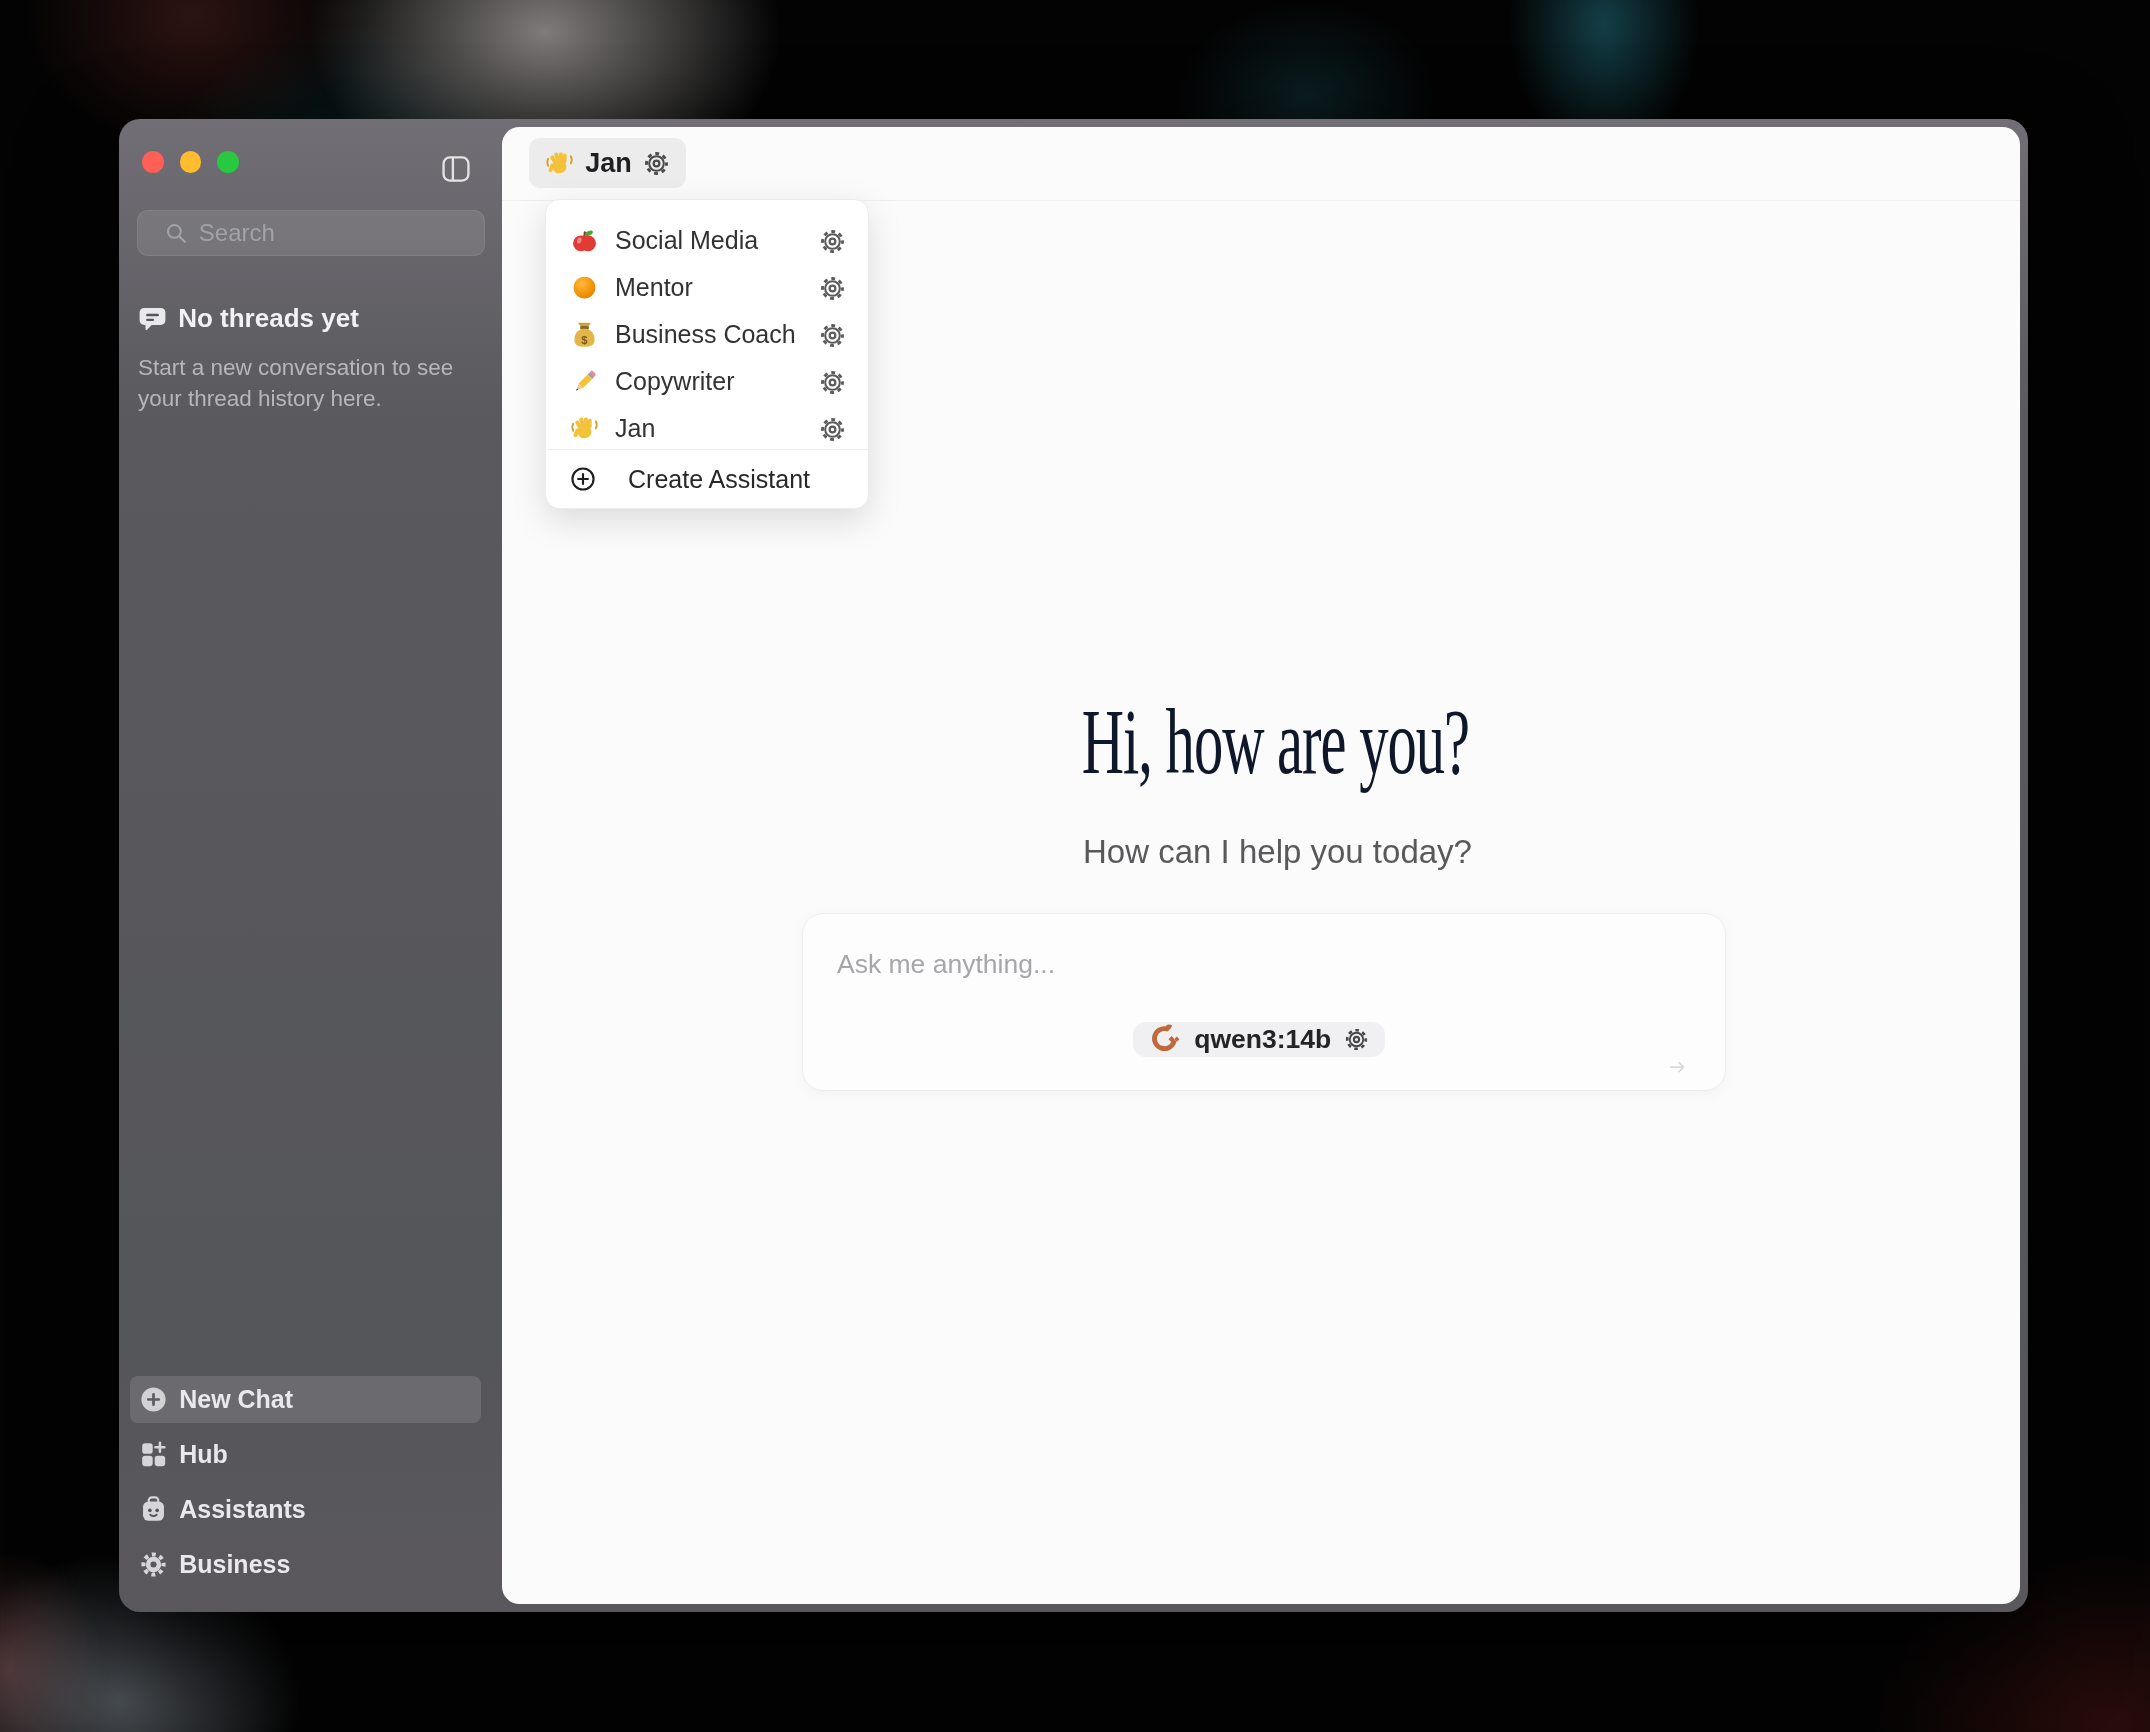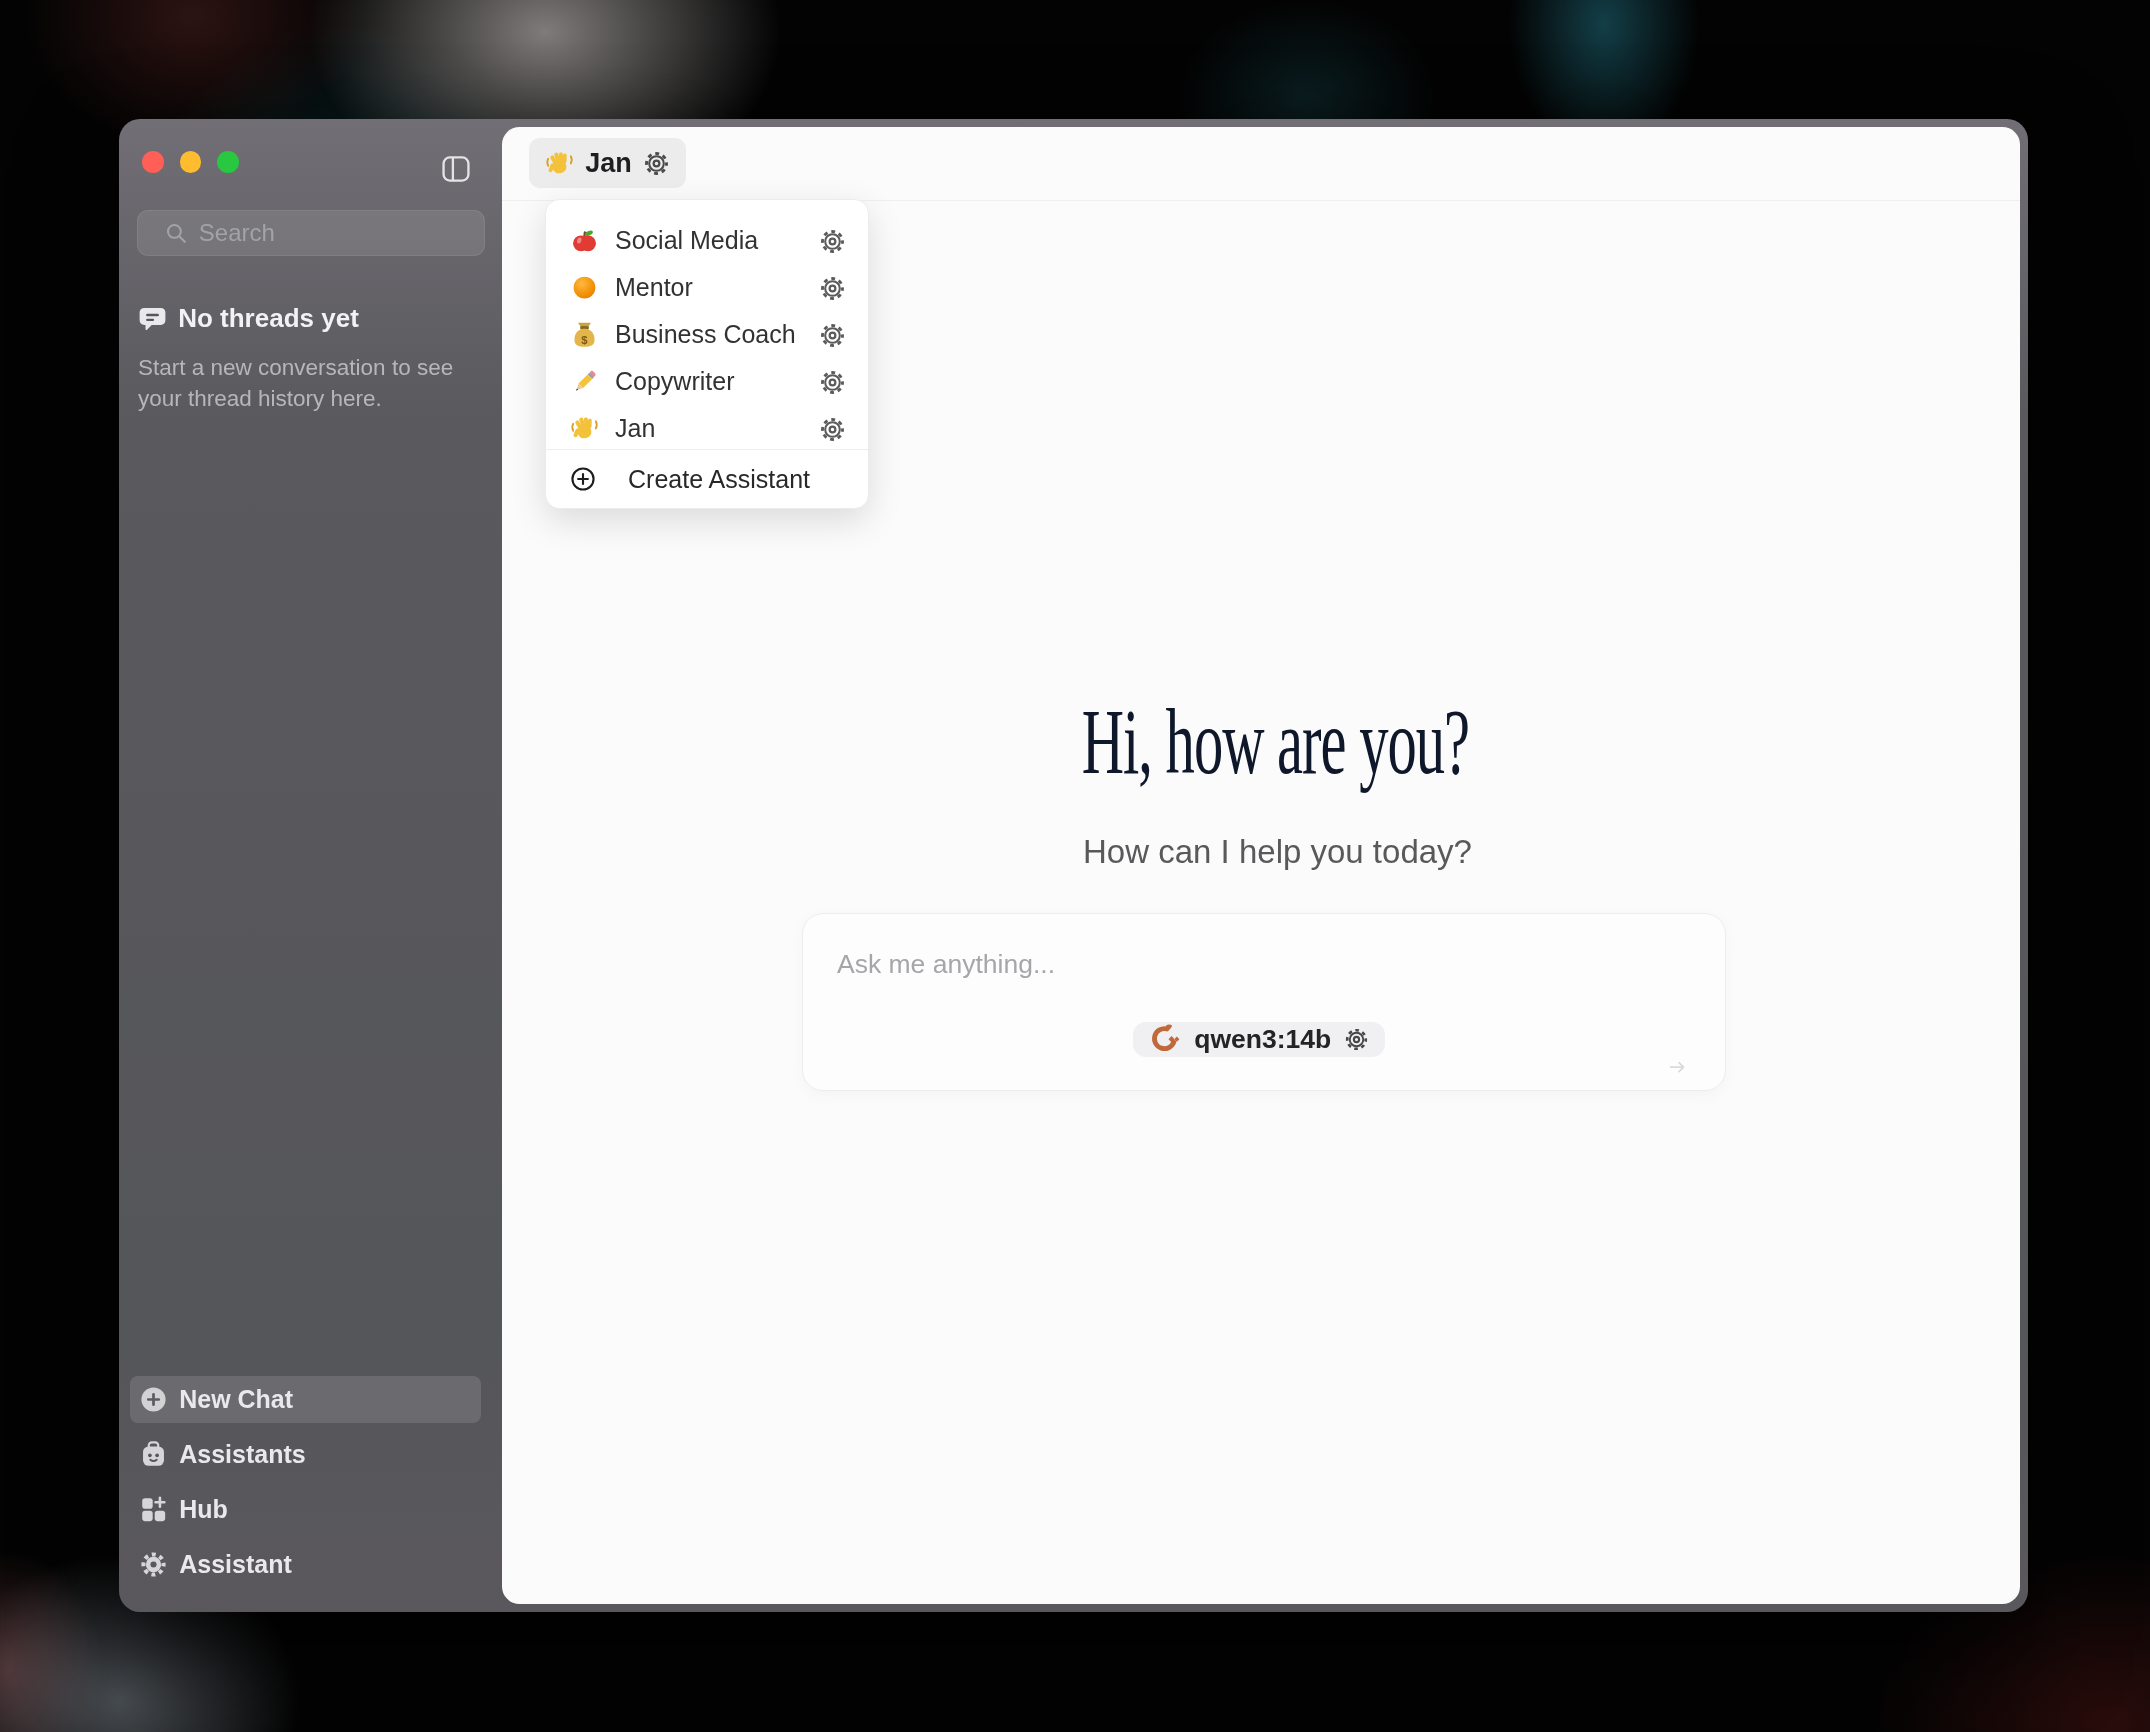--- a/index.html
+++ b/index.html
@@ -189,6 +189,15 @@
       <span>New Chat</span>
     </div>
     <div class="nav-row">
+      <svg class="nav-icon" viewBox="0 0 36 36" fill="#d6d6d9">
+        <rect x="4" y="4" width="13" height="13" rx="3.5"></rect>
+        <rect x="4" y="19.5" width="13" height="13" rx="3.5"></rect>
+        <rect x="19.5" y="19.5" width="13" height="13" rx="3.5"></rect>
+        <path d="M26 3.5 v11 M20.5 9 h11" stroke="#d6d6d9" stroke-width="3.2" stroke-linecap="round" fill="none"></path>
+      </svg>
+      <span>Hub</span>
+    </div>
+    <div class="nav-row">
       <svg class="nav-icon" viewBox="0 0 36 36">
         <rect x="12" y="3" width="12" height="8" rx="4" fill="none" stroke="#d6d6d9" stroke-width="2.6"></rect>
         <rect x="5" y="8" width="26" height="24" rx="7" fill="#d6d6d9"></rect>
@@ -197,15 +206,6 @@
         <path d="M14 24.5 q4 3.2 8 0" stroke="#56565b" stroke-width="2.4" fill="none" stroke-linecap="round"></path>
       </svg>
       <span>Assistants</span>
-    </div>
-    <div class="nav-row">
-      <svg class="nav-icon" viewBox="0 0 36 36" fill="#d6d6d9">
-        <rect x="4" y="4" width="13" height="13" rx="3.5"></rect>
-        <rect x="4" y="19.5" width="13" height="13" rx="3.5"></rect>
-        <rect x="19.5" y="19.5" width="13" height="13" rx="3.5"></rect>
-        <path d="M26 3.5 v11 M20.5 9 h11" stroke="#d6d6d9" stroke-width="3.2" stroke-linecap="round" fill="none"></path>
-      </svg>
-      <span>Hub</span>
     </div>
     <div class="nav-row">
       <svg class="nav-icon" viewBox="0 0 36 36">

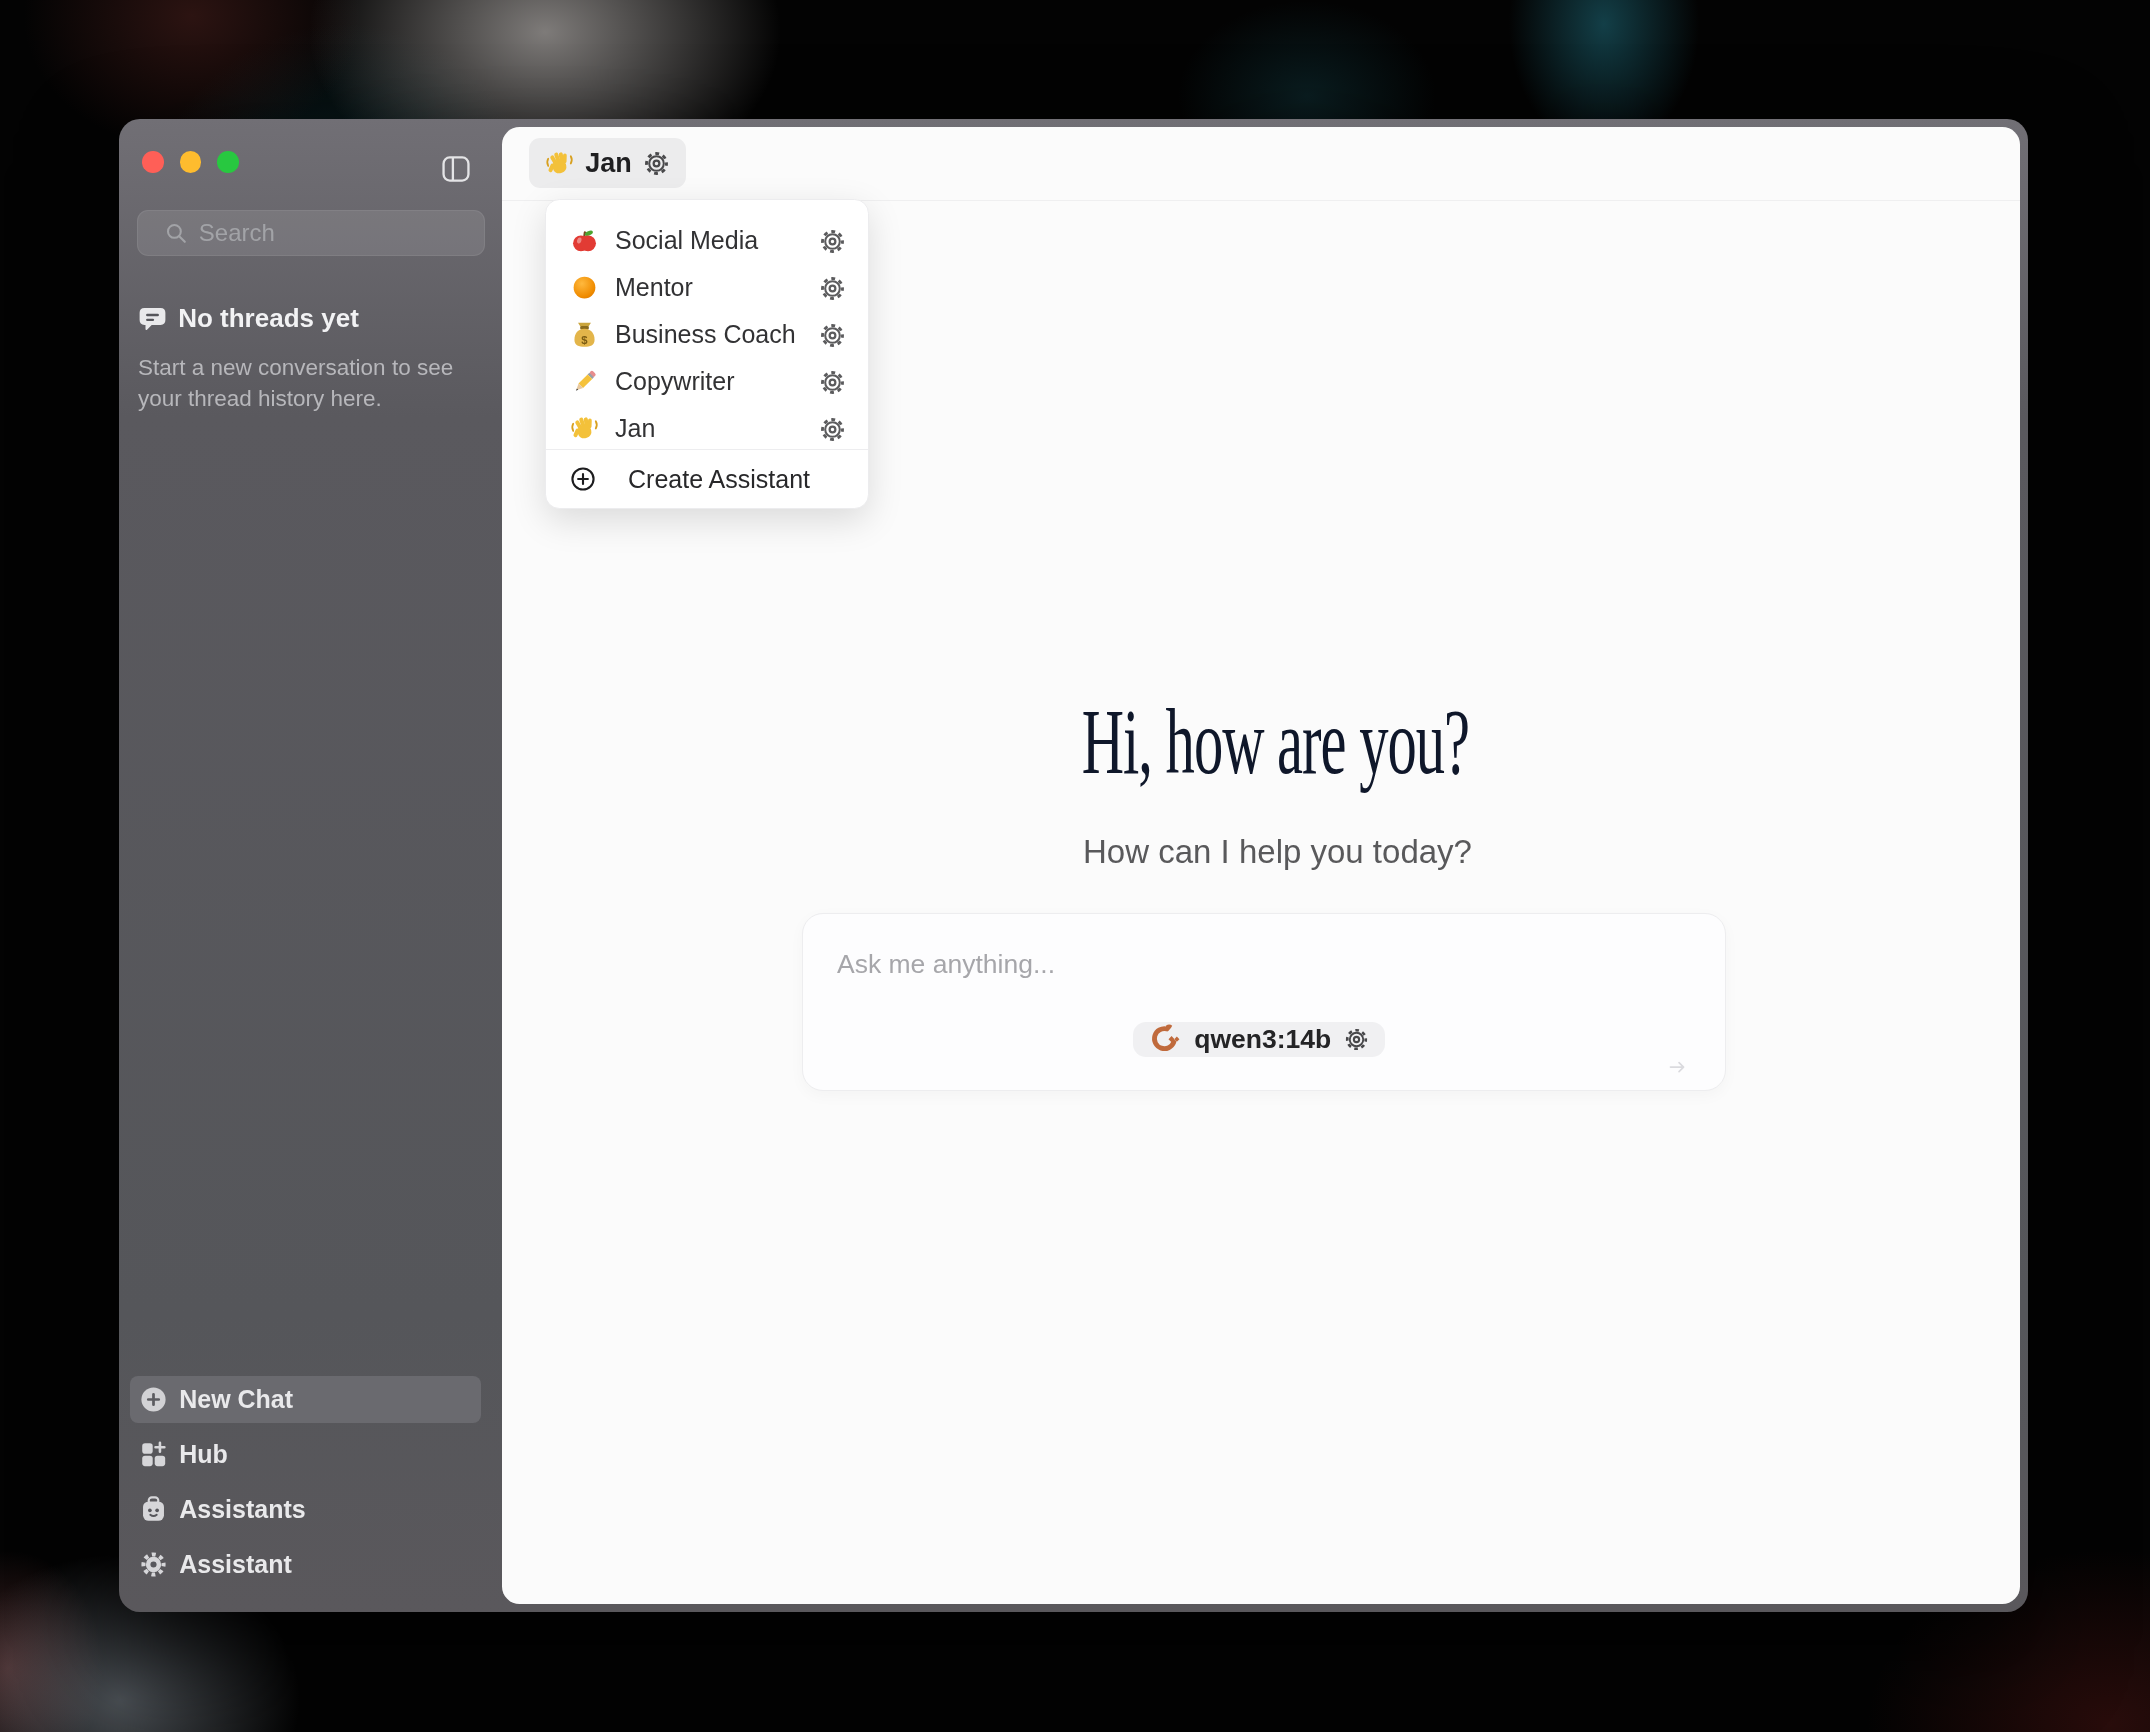--- a/index.html
+++ b/index.html
@@ -213,7 +213,7 @@
         <circle cx="18" cy="18" r="9.5" fill="#d6d6d9"></circle>
         <circle cx="18" cy="18" r="3.8" fill="#58585d"></circle>
       </svg>
-      <span>Assistant</span>
+      <span>Business</span>
     </div>
   </div>
 

